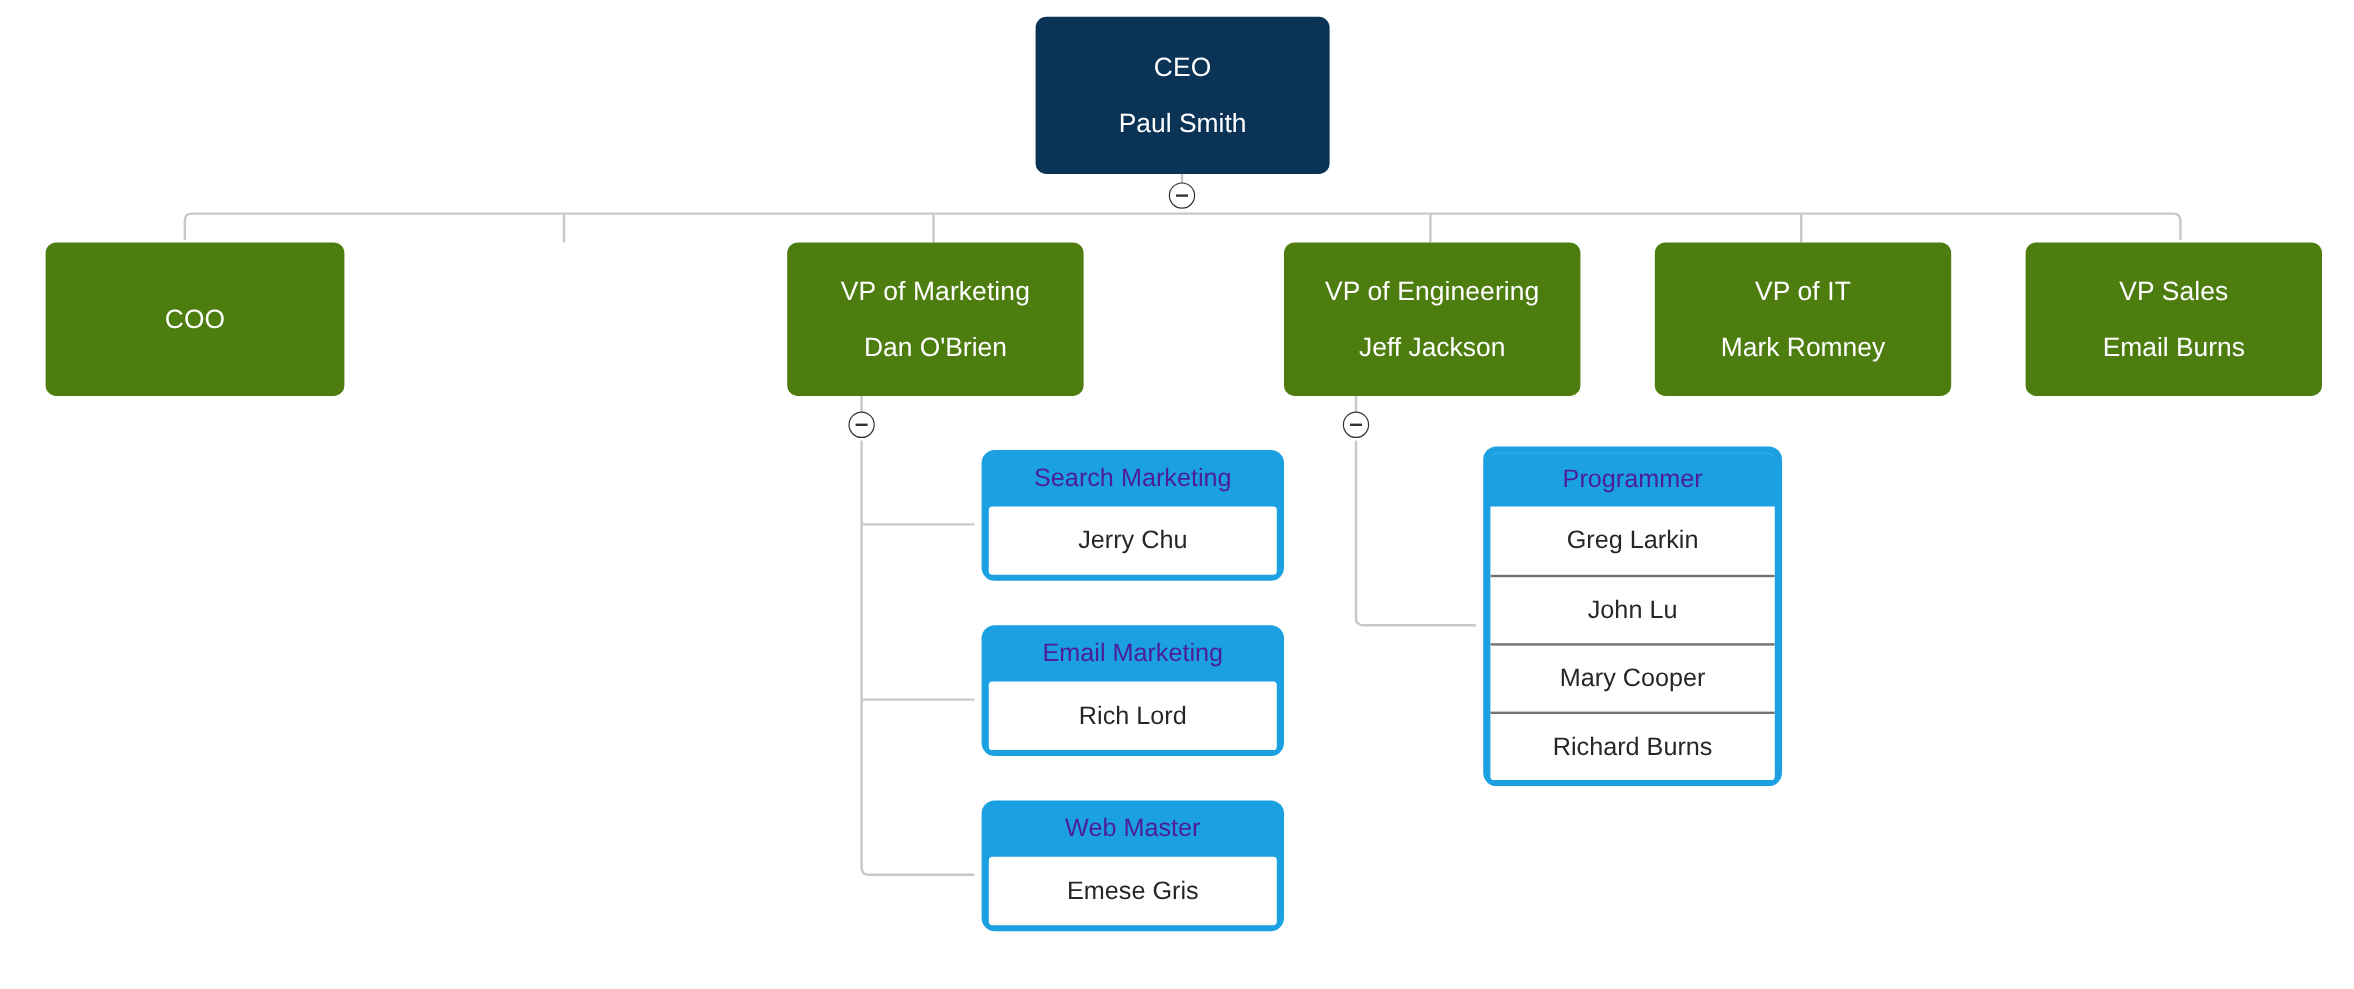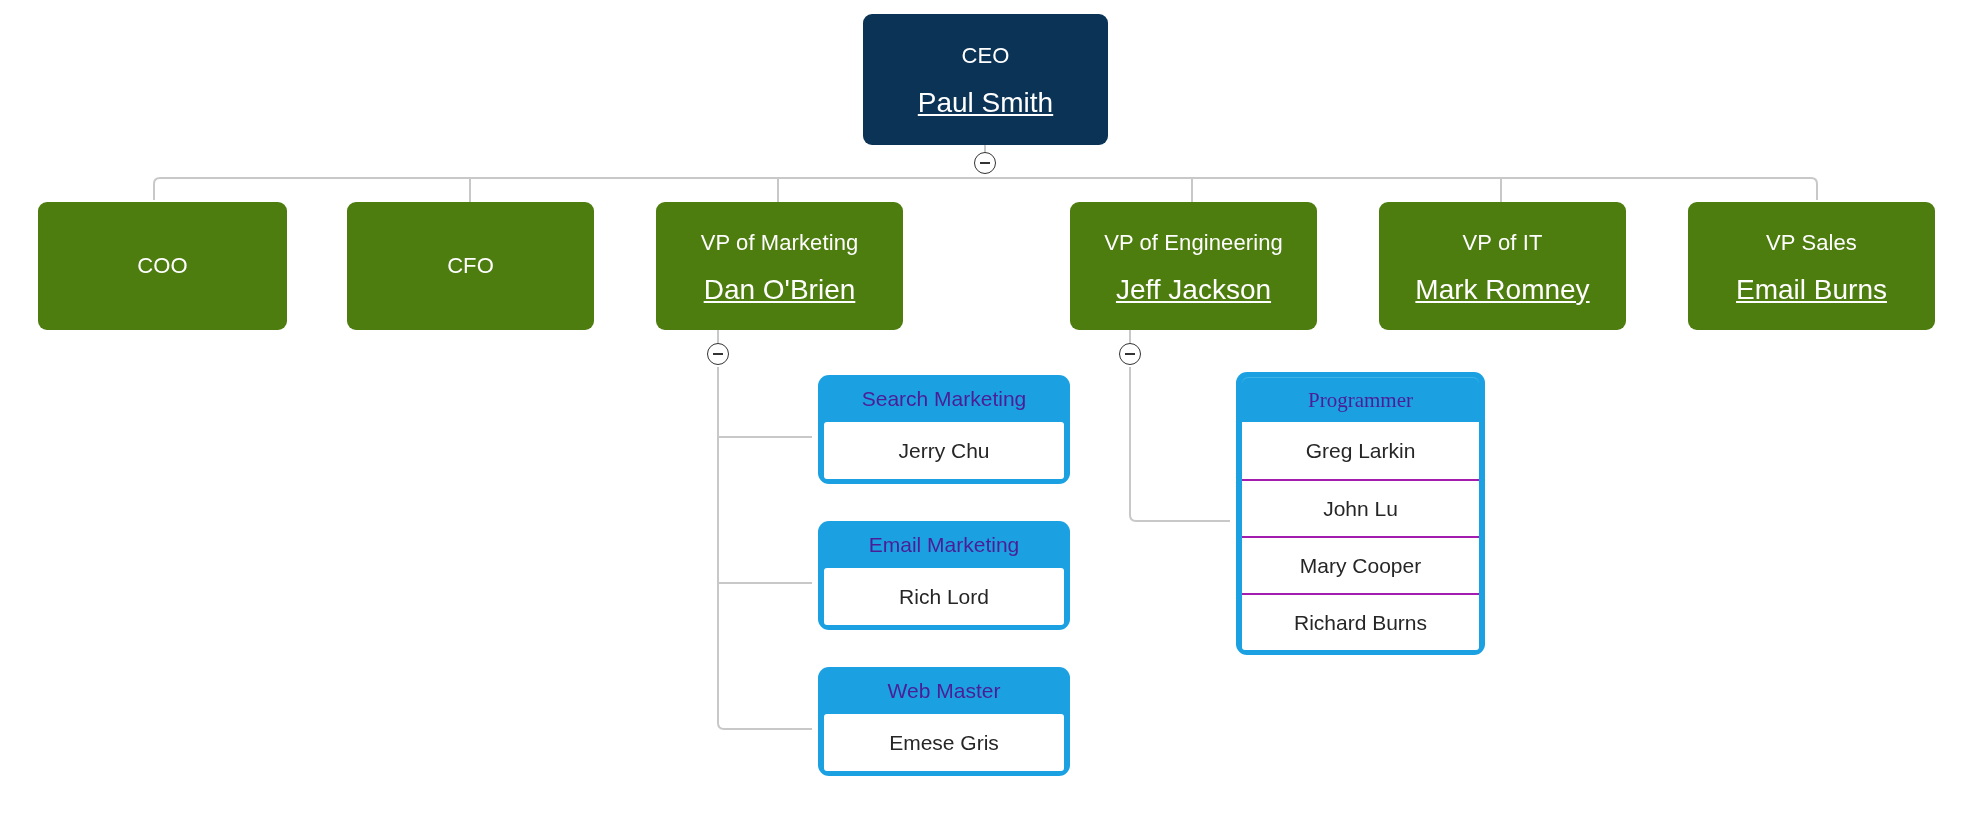--- a/index.html
+++ b/index.html
@@ -44,11 +44,10 @@
     white-space: nowrap;
   }
   .node .node-person {
-    font-size: 28px;
+    font-size: 22px;
     line-height: 26px;
     font-weight: 400;
     white-space: nowrap;
-    text-decoration: underline;
   }
   .node.two-line .node-title { margin-bottom: 21px; }
 

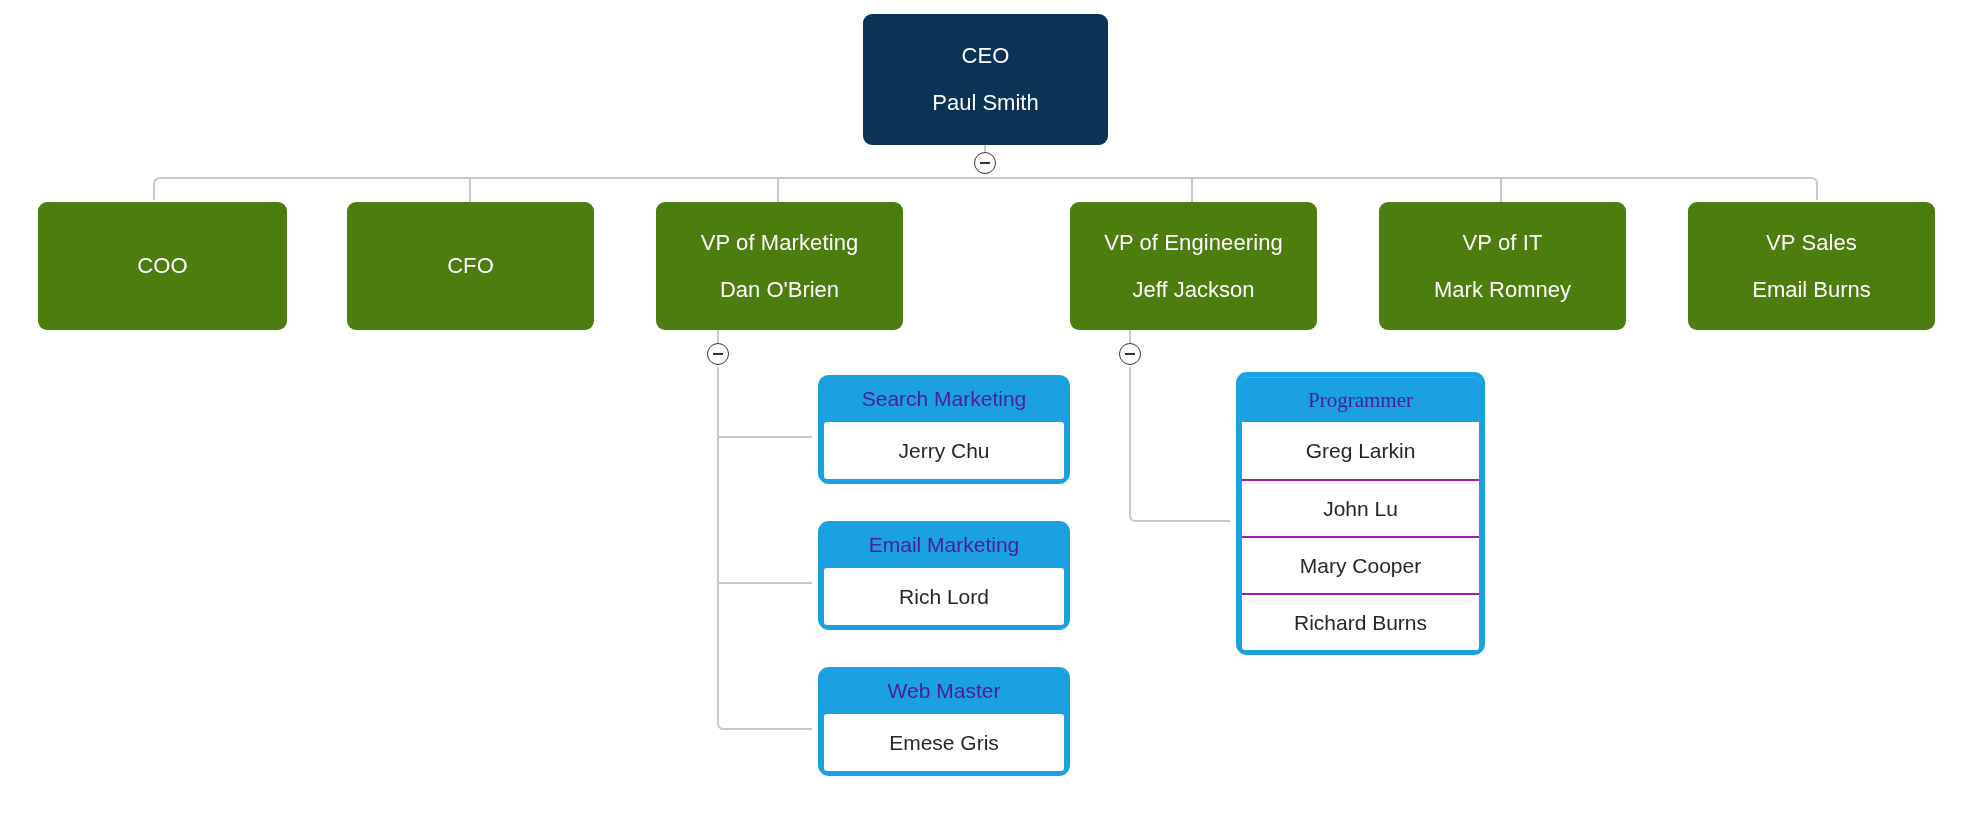--- a/index.html
+++ b/index.html
@@ -167,9 +167,6 @@
     <div class="node-title">COO</div>
   </div>
 
-  <div class="node level-vp" style="left:347px; top:202px; width:247px; height:128px;">
-    <div class="node-title">CFO</div>
-  </div>
 
   <div class="node level-vp two-line" style="left:656px; top:202px; width:247px; height:128px;">
     <div class="node-title">VP of Marketing</div>

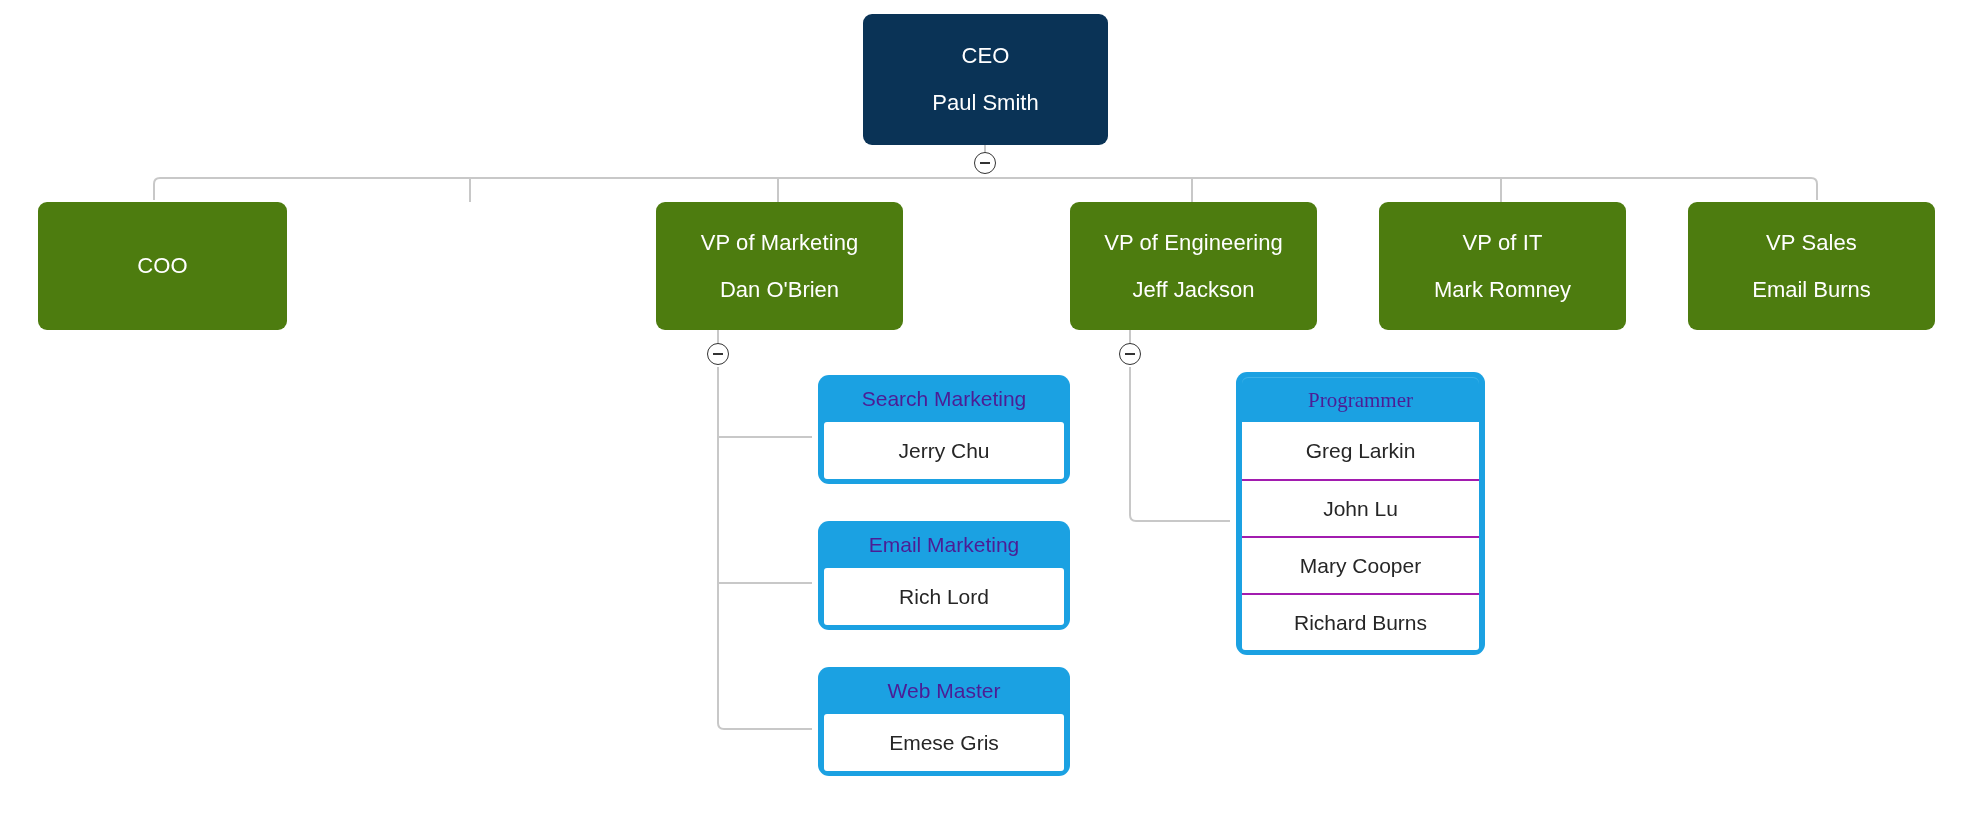--- a/index.html
+++ b/index.html
@@ -104,7 +104,6 @@
     border-top-right-radius: 6px;
     background: #1ba1e2;
     box-shadow: inset 0 1px 0 #3fb2e8;
-    font-family: Liberation Serif, serif;
   }
   .card.stacked .card-body { border-radius: 0 0 3px 3px; }
 

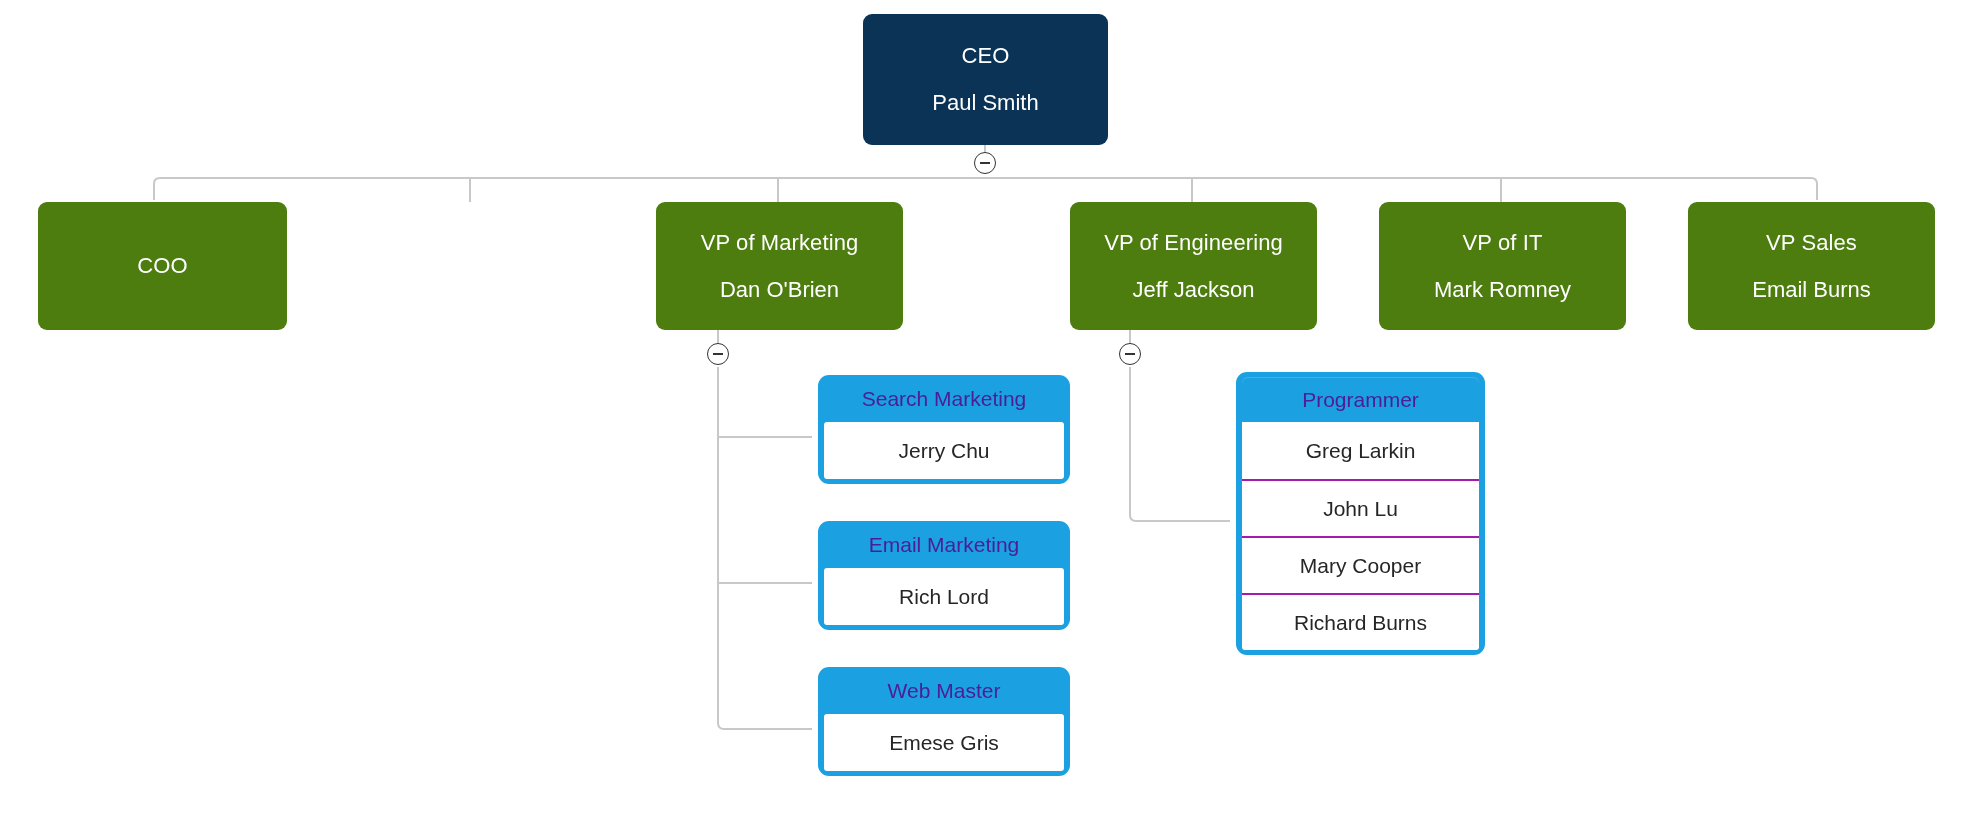--- a/index.html
+++ b/index.html
@@ -91,7 +91,7 @@
     font-size: 21px;
     line-height: 24px;
     white-space: nowrap;
-    border-top: 2px solid #a21caf;
+    border-top: 2px solid #737373;
   }
   .card-row:first-child { border-top: none; }
 

